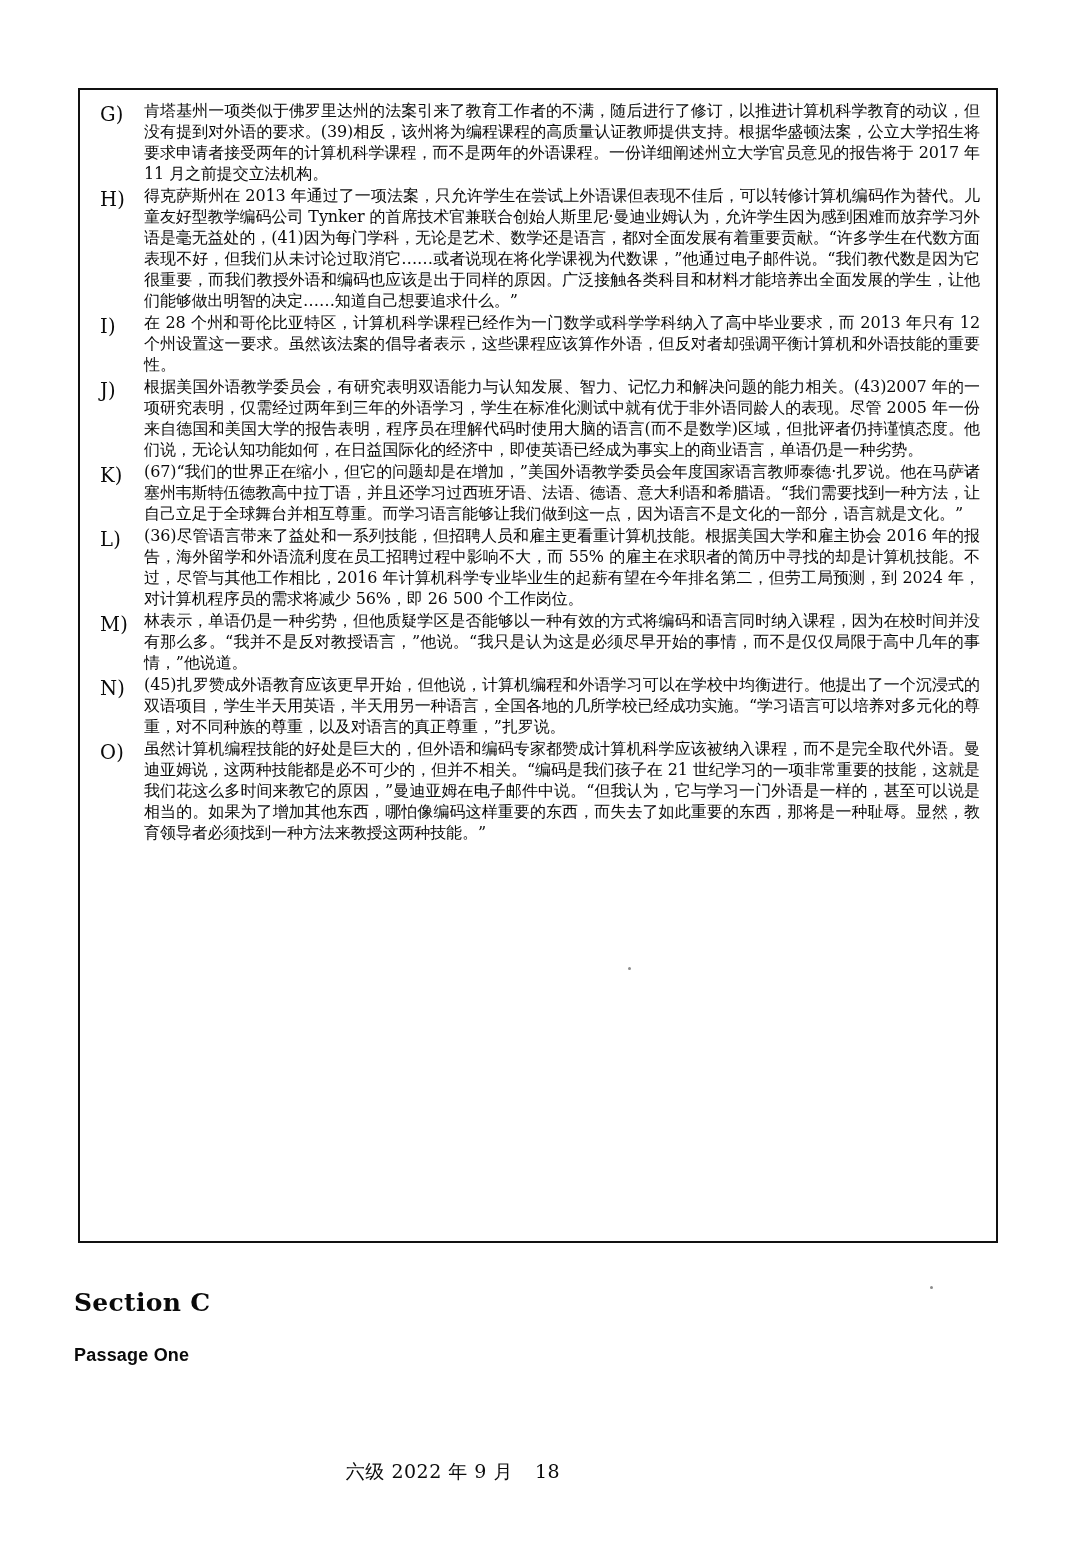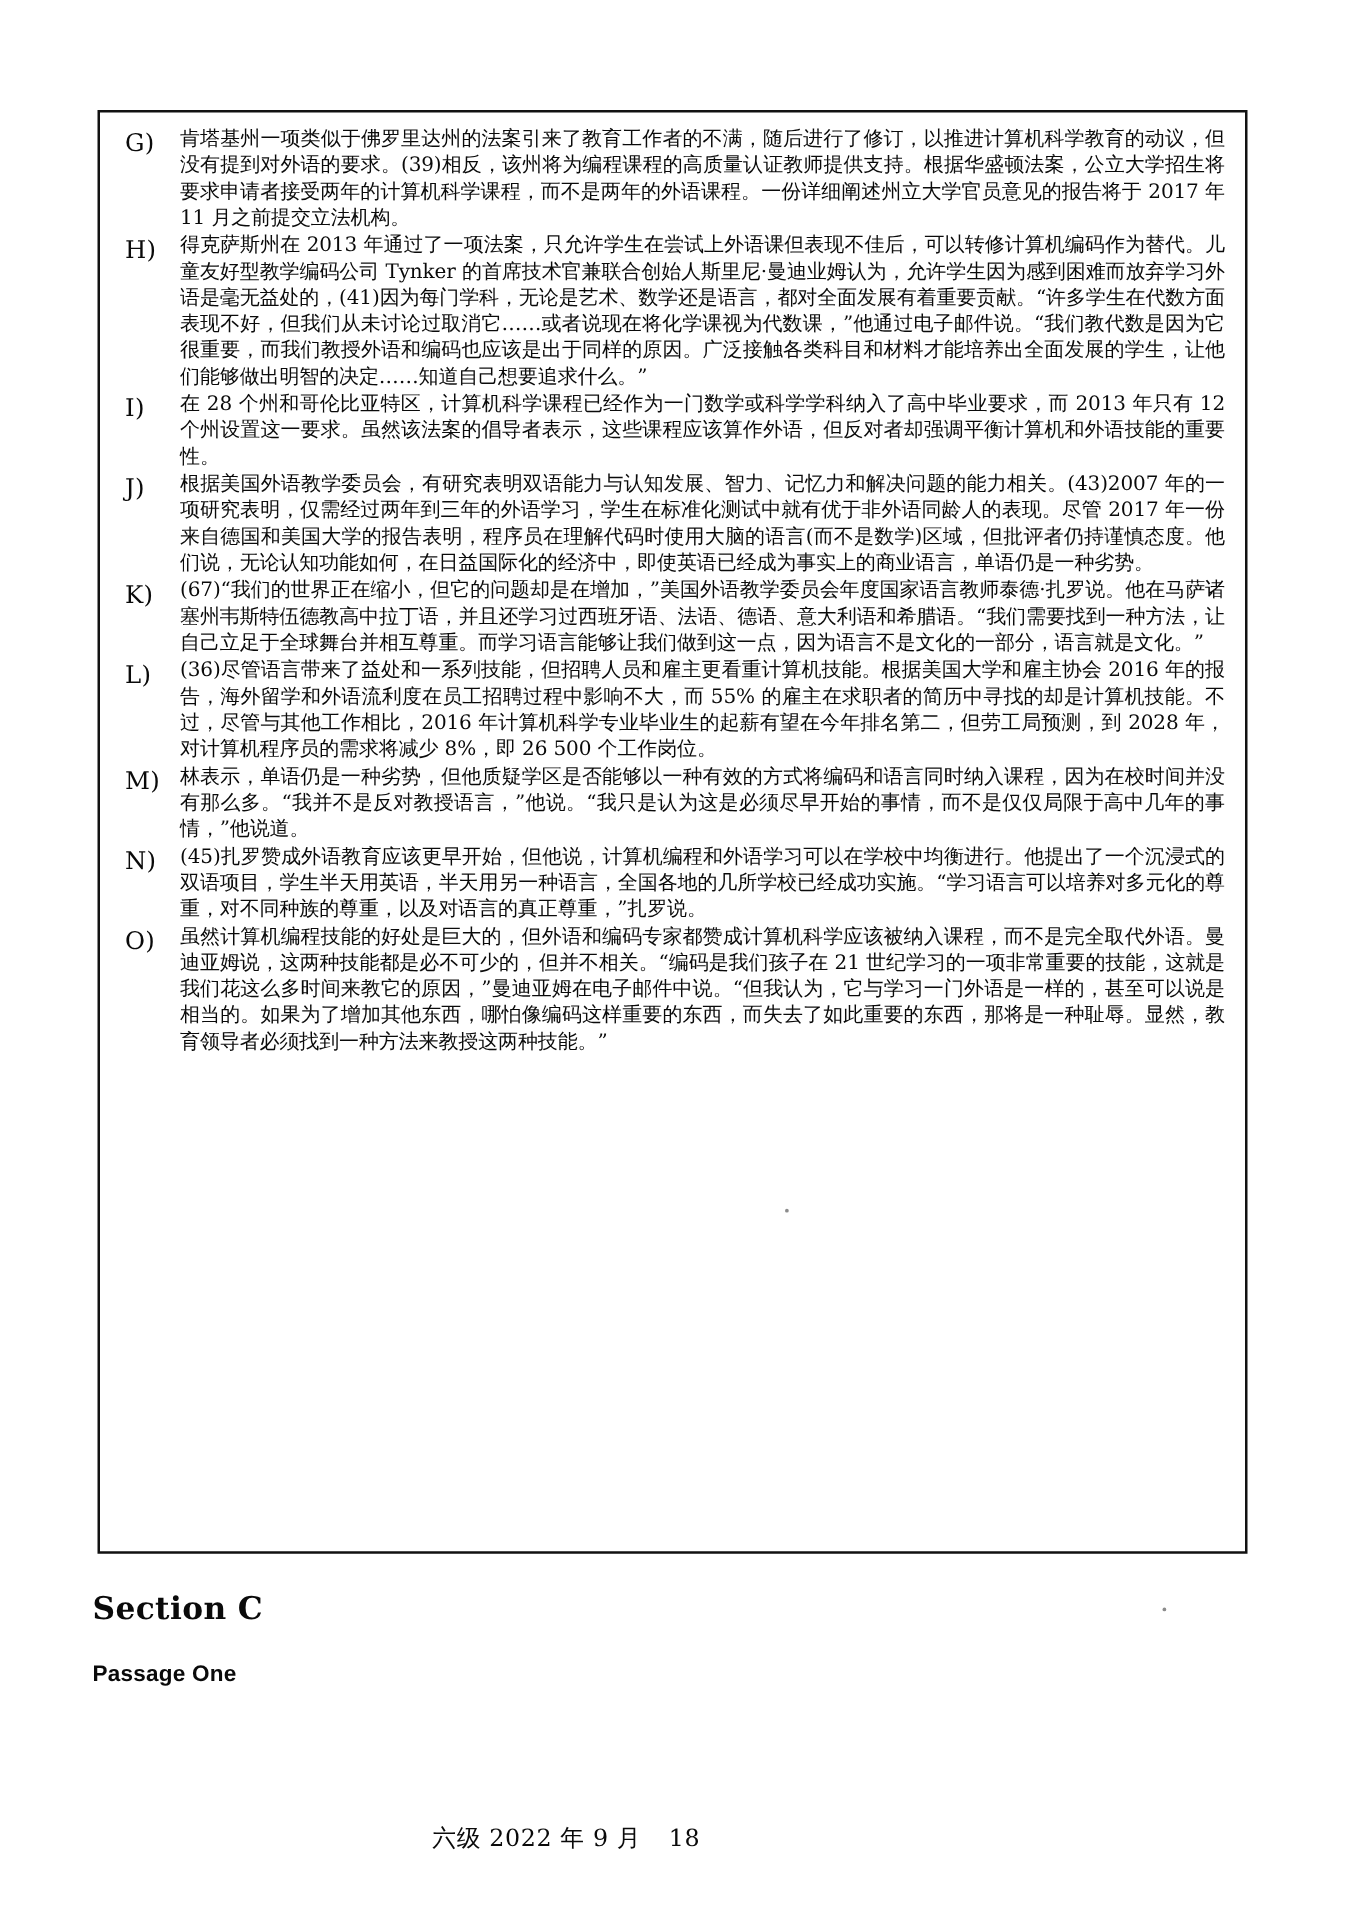--- a/index.html
+++ b/index.html
@@ -154,7 +154,7 @@
 
       <div class="para">
         <span class="para-label">J)</span>
-        <span class="para-body">根据美国外语教学委员会，有研究表明双语能力与认知发展、智力、记忆力和解决问题的能力相关。(43)2007 年的一项研究表明，仅需经过两年到三年的外语学习，学生在标准化测试中就有优于非外语同龄人的表现。尽管 2017 年一份来自德国和美国大学的报告表明，程序员在理解代码时使用大脑的语言(而不是数学)区域，但批评者仍持谨慎态度。他们说，无论认知功能如何，在日益国际化的经济中，即使英语已经成为事实上的商业语言，单语仍是一种劣势。</span>
+        <span class="para-body">根据美国外语教学委员会，有研究表明双语能力与认知发展、智力、记忆力和解决问题的能力相关。(43)2007 年的一项研究表明，仅需经过两年到三年的外语学习，学生在标准化测试中就有优于非外语同龄人的表现。尽管 2005 年一份来自德国和美国大学的报告表明，程序员在理解代码时使用大脑的语言(而不是数学)区域，但批评者仍持谨慎态度。他们说，无论认知功能如何，在日益国际化的经济中，即使英语已经成为事实上的商业语言，单语仍是一种劣势。</span>
       </div>
 
       <div class="para">

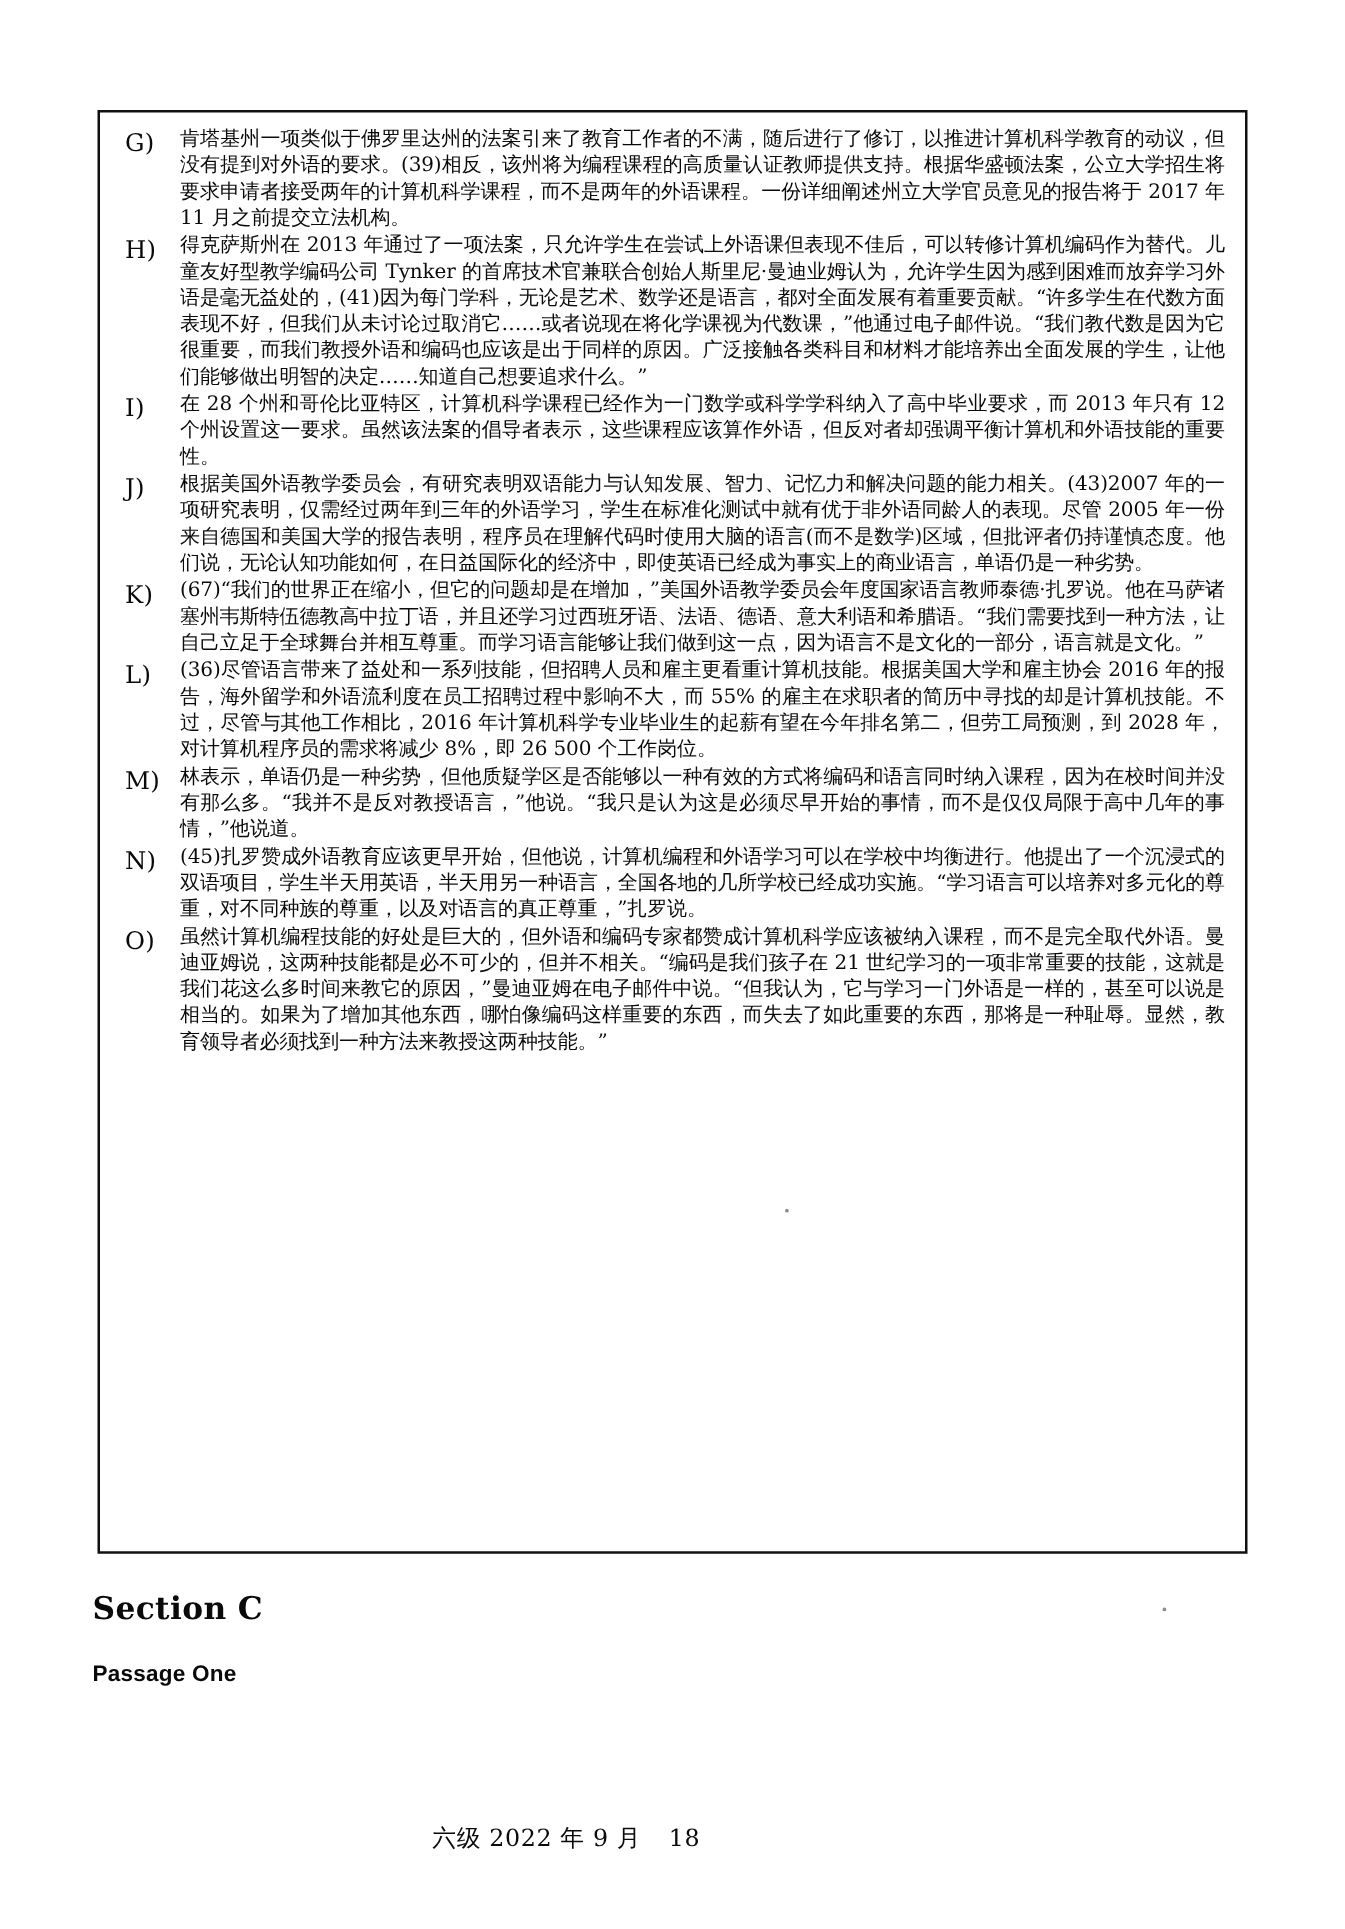--- a/index.html
+++ b/index.html
@@ -164,7 +164,7 @@
 
       <div class="para">
         <span class="para-label">L)</span>
-        <span class="para-body">(36)尽管语言带来了益处和一系列技能，但招聘人员和雇主更看重计算机技能。根据美国大学和雇主协会 2016 年的报告，海外留学和外语流利度在员工招聘过程中影响不大，而 55% 的雇主在求职者的简历中寻找的却是计算机技能。不过，尽管与其他工作相比，2016 年计算机科学专业毕业生的起薪有望在今年排名第二，但劳工局预测，到 2028 年，对计算机程序员的需求将减少 8%，即 26 500 个工作岗位。</span>
+        <span class="para-body">(36)尽管语言带来了益处和一系列技能，但招聘人员和雇主更看重计算机技能。根据美国大学和雇主协会 2016 年的报告，海外留学和外语流利度在员工招聘过程中影响不大，而 55% 的雇主在求职者的简历中寻找的却是计算机技能。不过，尽管与其他工作相比，2016 年计算机科学专业毕业生的起薪有望在今年排名第二，但劳工局预测，到 2024 年，对计算机程序员的需求将减少 56%，即 26 500 个工作岗位。</span>
       </div>
 
       <div class="para">

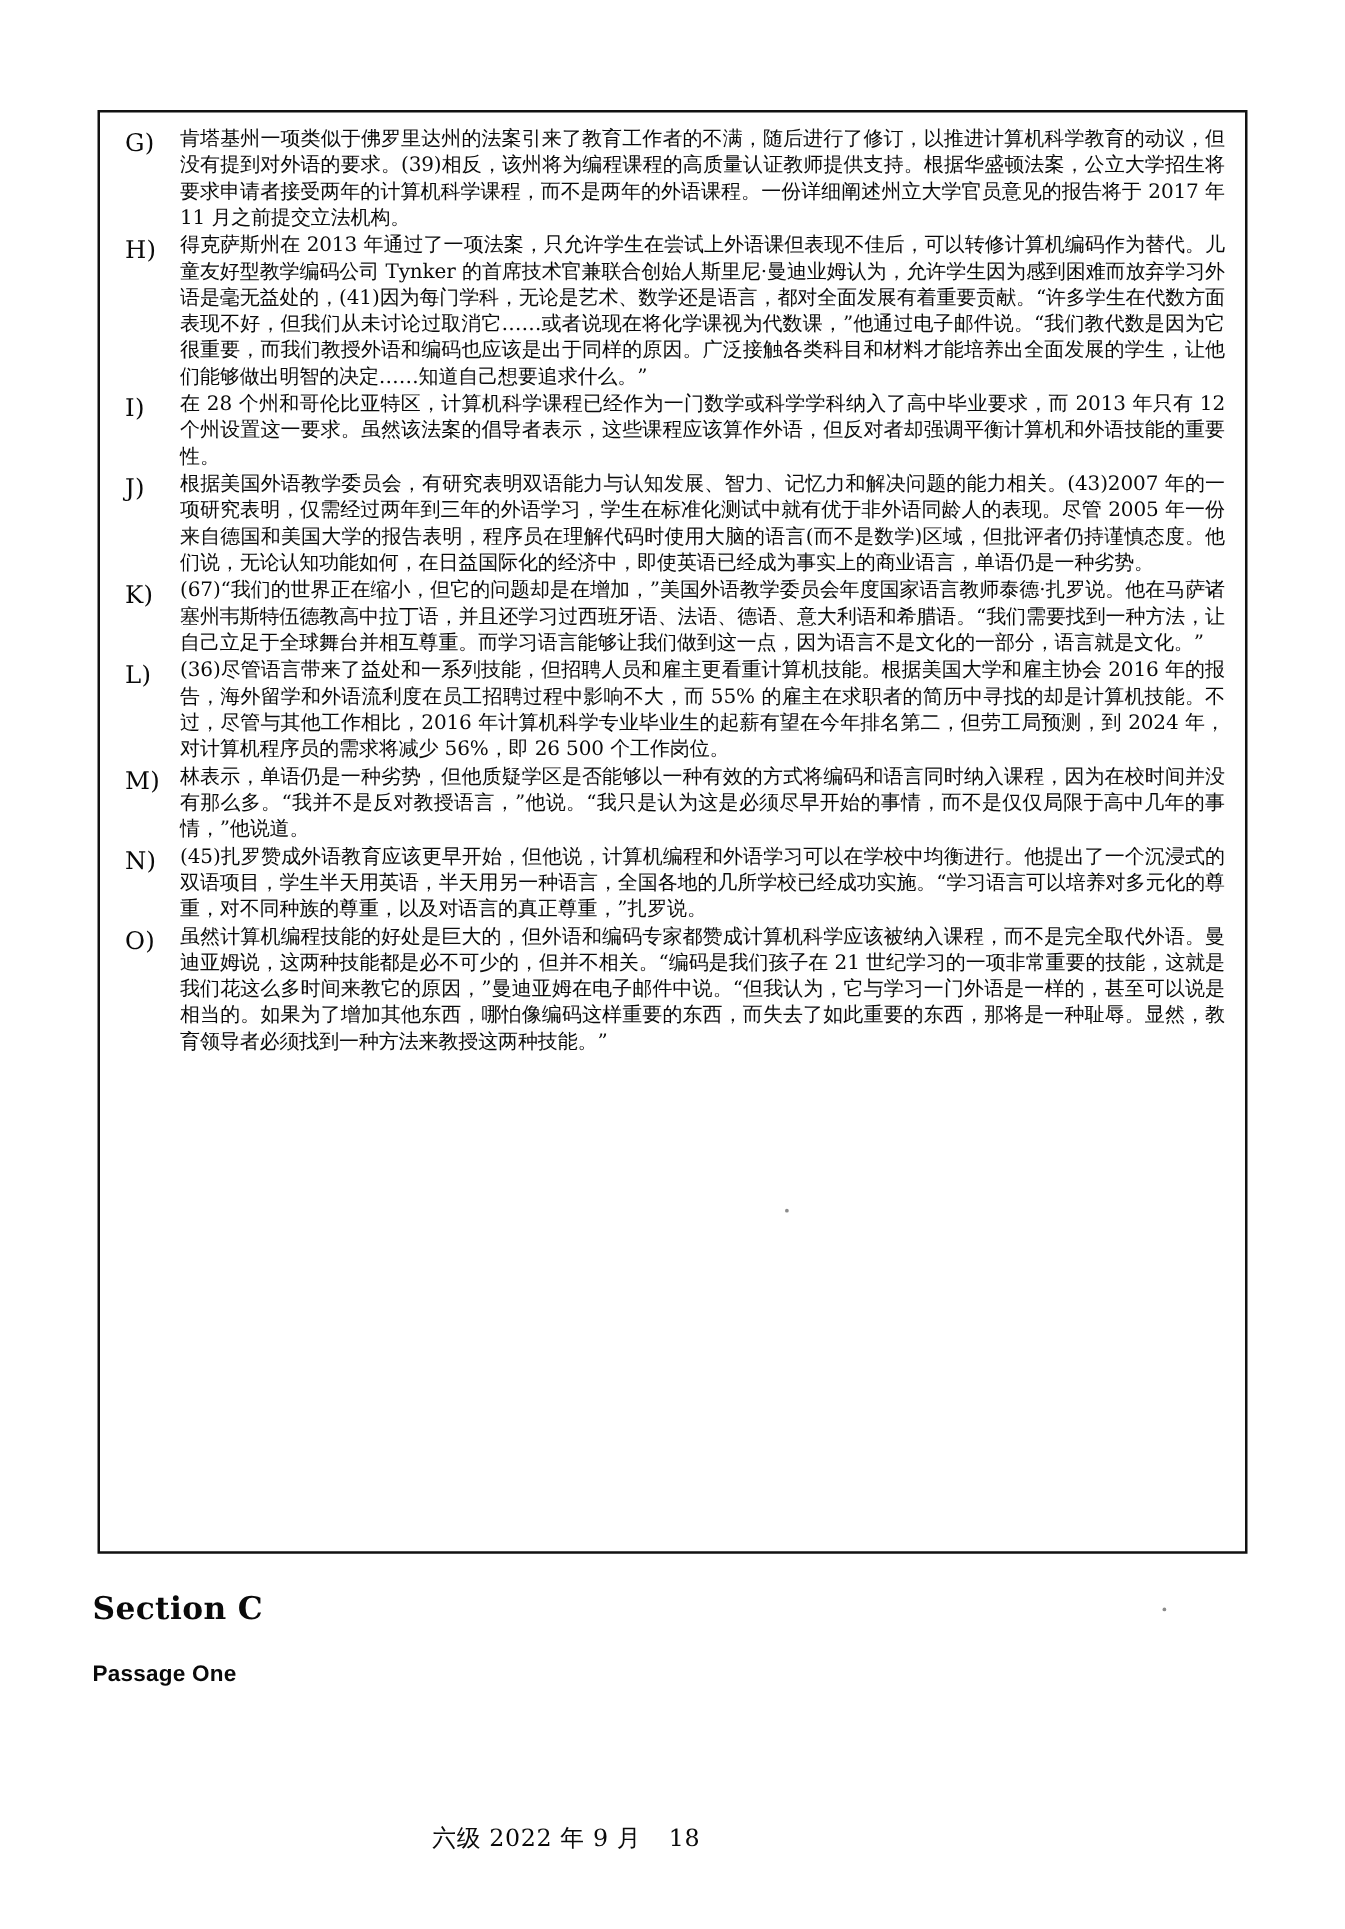--- a/index.html
+++ b/index.html
@@ -80,7 +80,7 @@
     font-weight: bold;
     font-size: 25px;
     line-height: 30px;
-    margin: 0 0 26px 0;
+    margin: 16px 0 26px 0;
     letter-spacing: 0.3px;
   }
   .passage-one {

